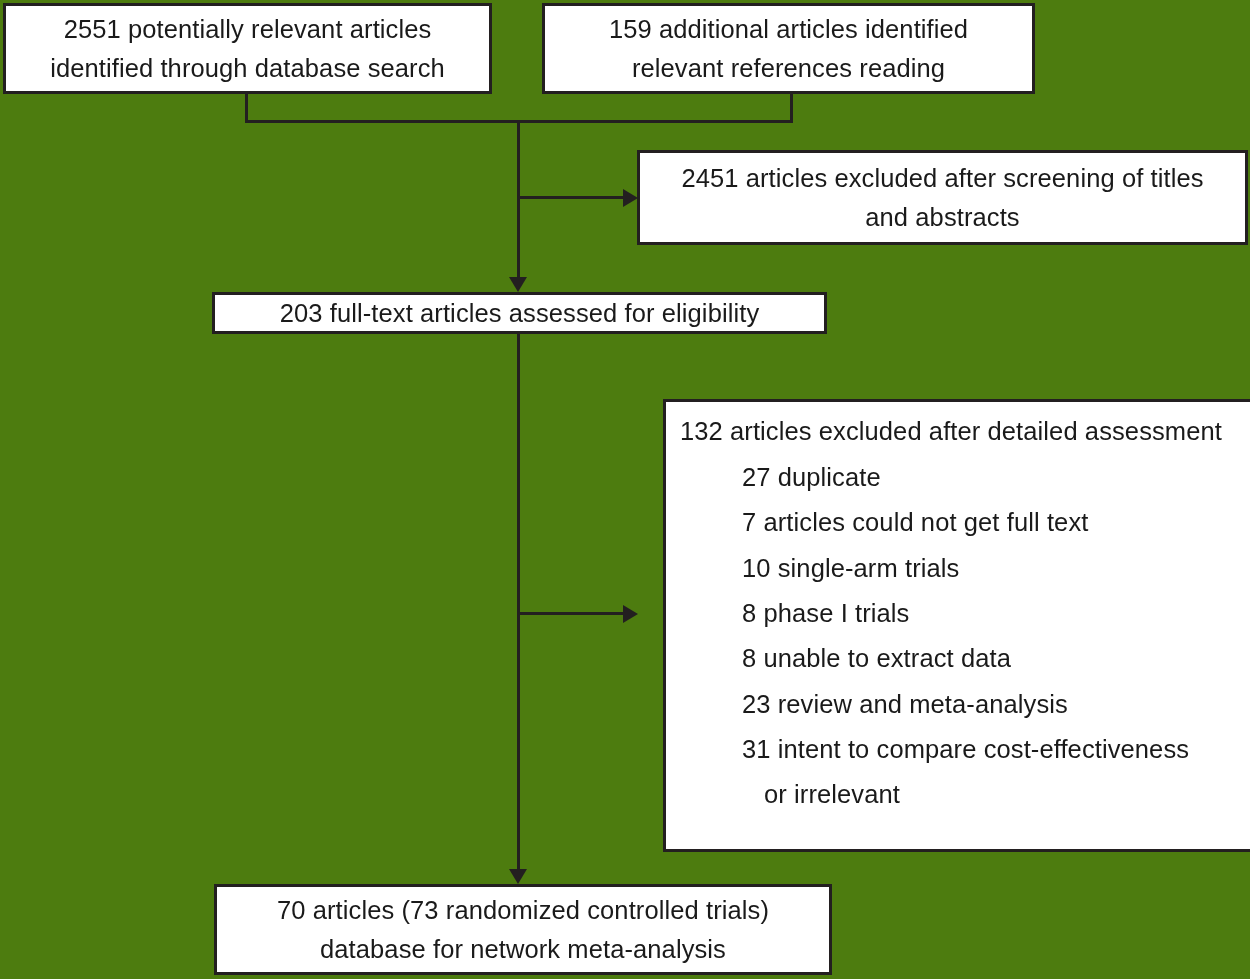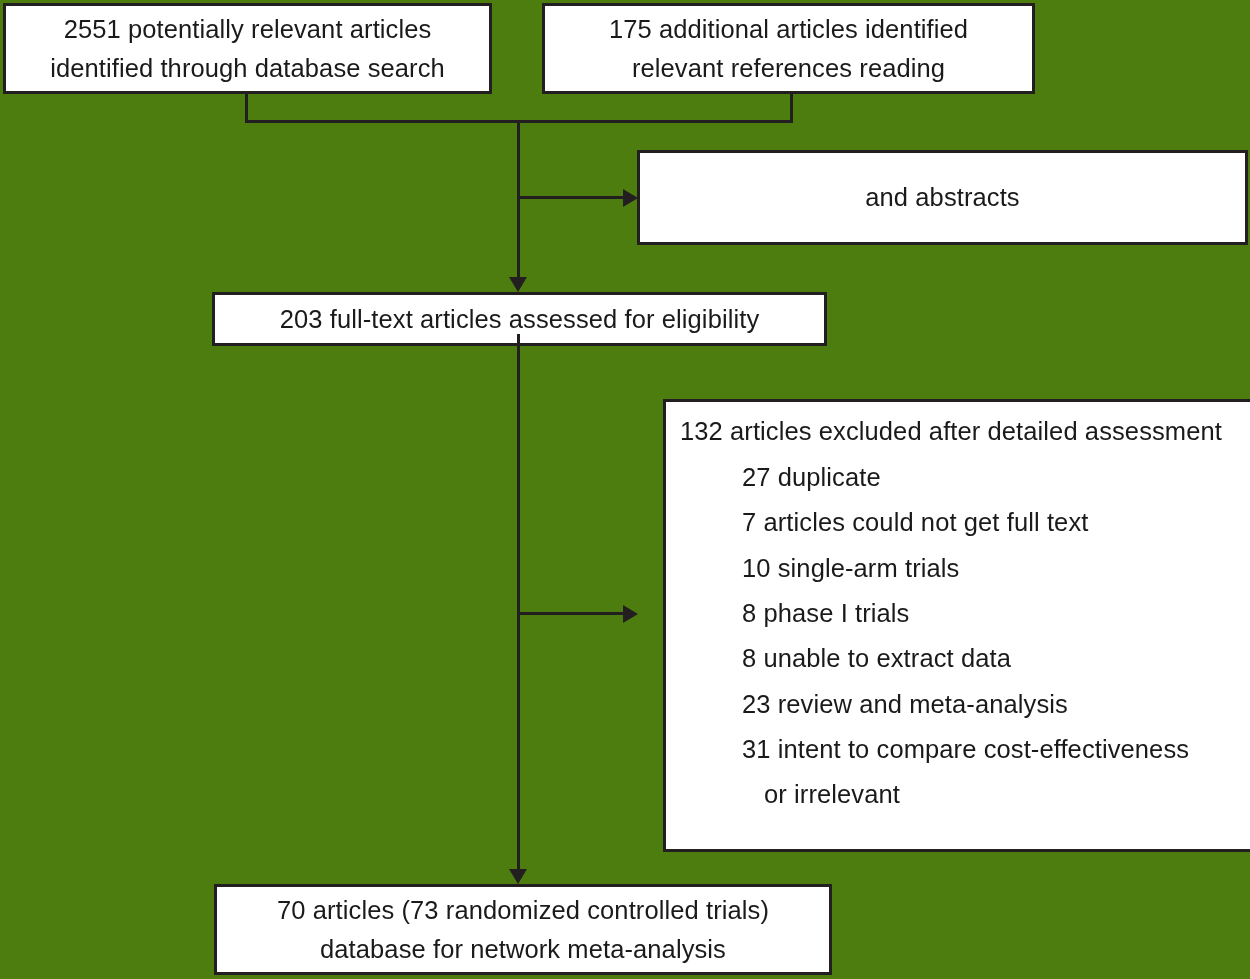--- a/index.html
+++ b/index.html
@@ -103,7 +103,7 @@
   </div>
 
   <div class="node" style="left:542px; top:3px; width:493px; height:91px;">
-    <span class="line">175 additional articles identified</span>
+    <span class="line">159 additional articles identified</span>
     <span class="line">relevant references reading</span>
   </div>
 

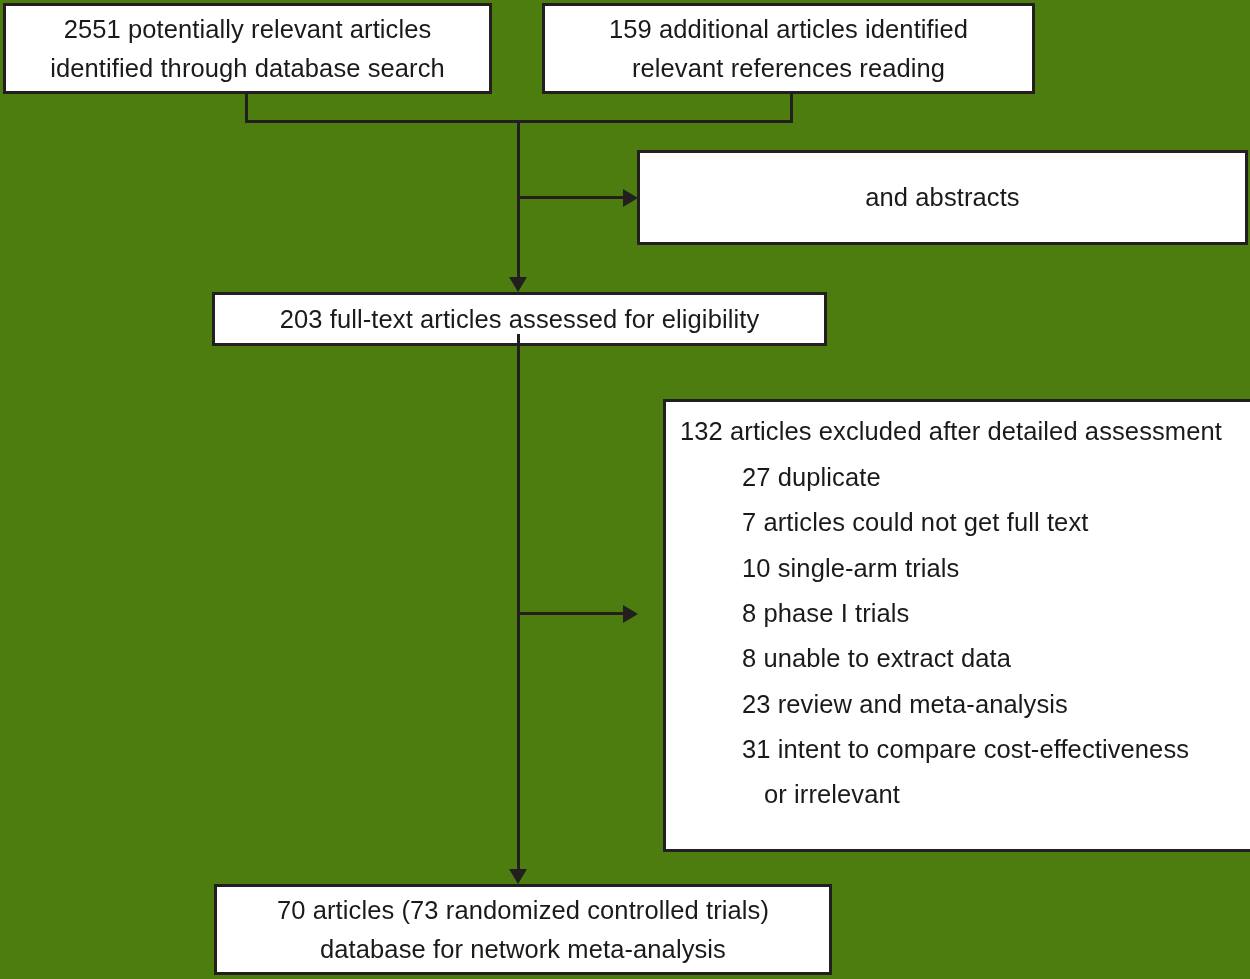--- a/index.html
+++ b/index.html
@@ -120,6 +120,7 @@
   <div class="arrowhead-right" style="left:623px; top:189px;"></div>
 
   <div class="node" style="left:637px; top:150px; width:611px; height:95px;">
+    <span class="line">2451 articles excluded after screening of titles</span>
     <span class="line">and abstracts</span>
   </div>
 

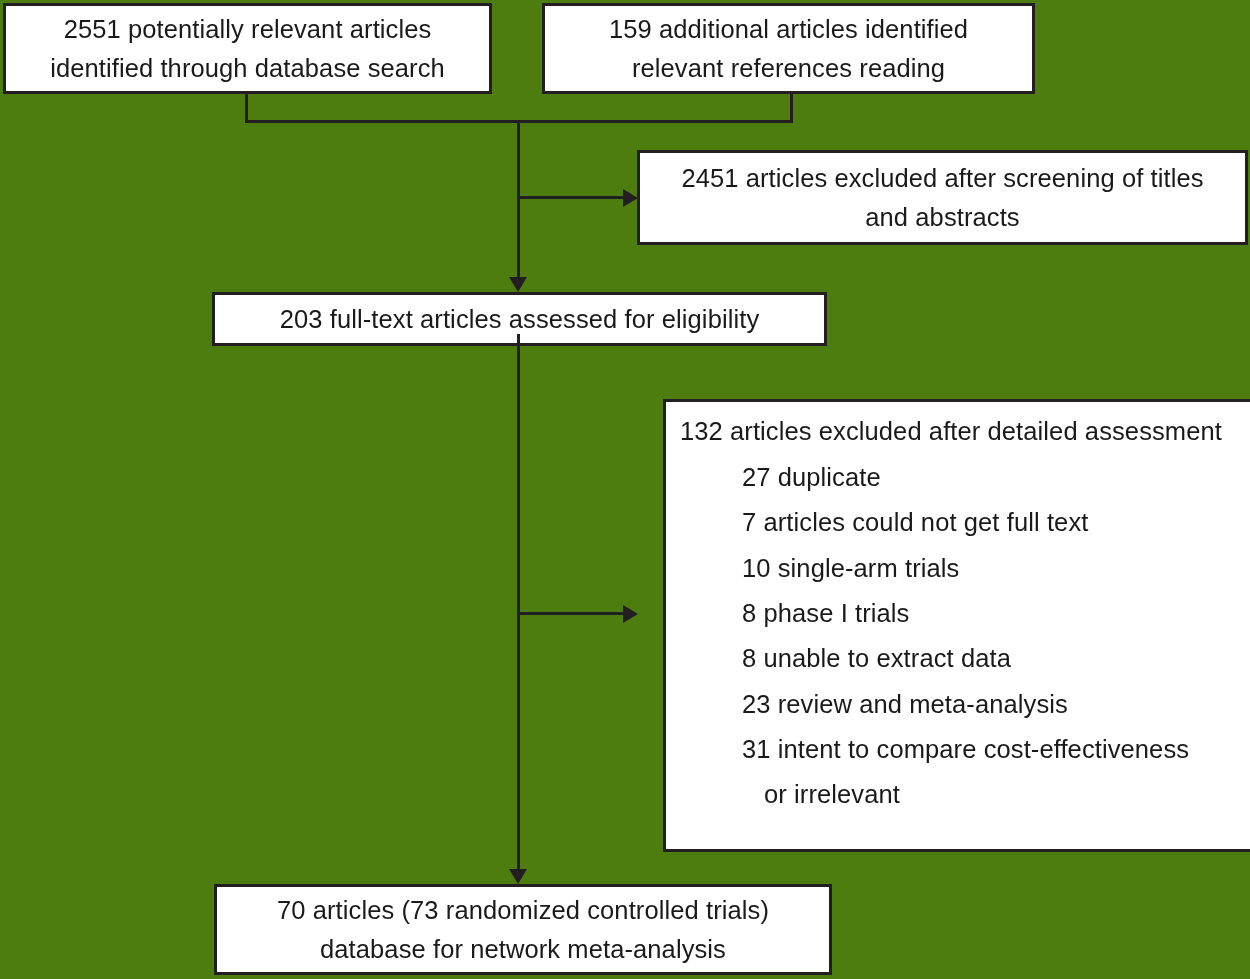--- a/index.html
+++ b/index.html
@@ -124,7 +124,7 @@
     <span class="line">and abstracts</span>
   </div>
 
-  <div class="node" style="left:212px; top:292px; width:615px; height:54px;">
+  <div class="node" style="left:212px; top:292px; width:615px; height:42px;">
     <span class="line">203 full-text articles assessed for eligibility</span>
   </div>
 

